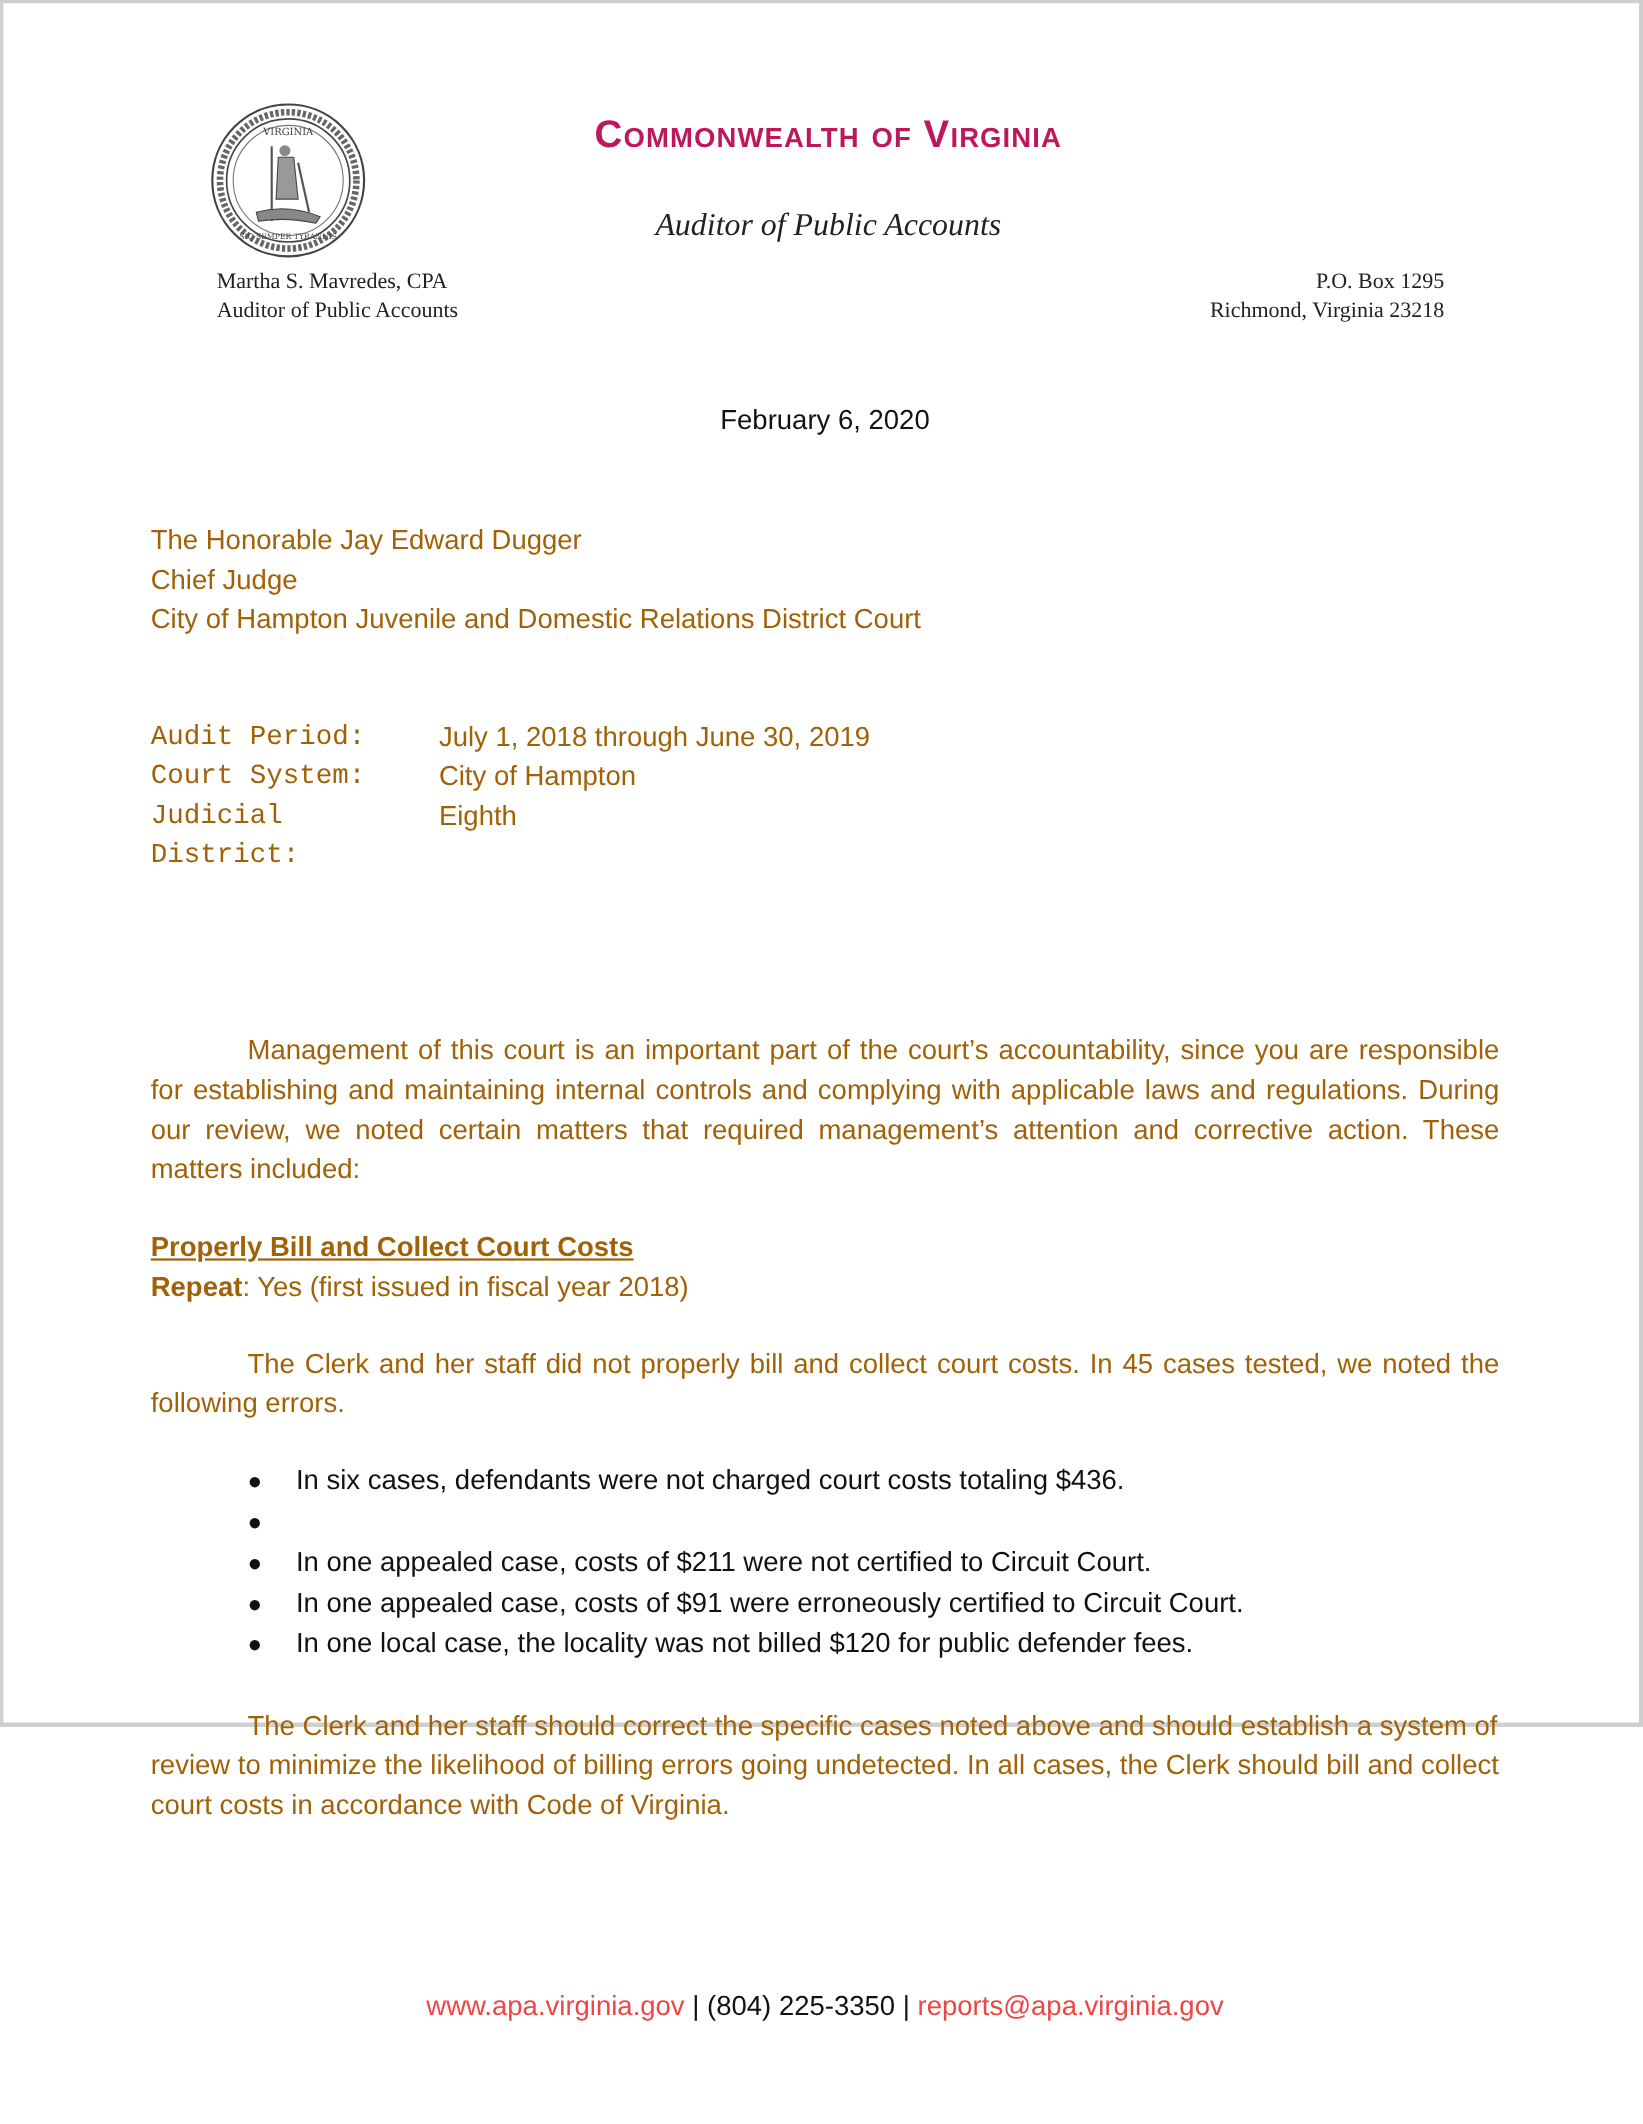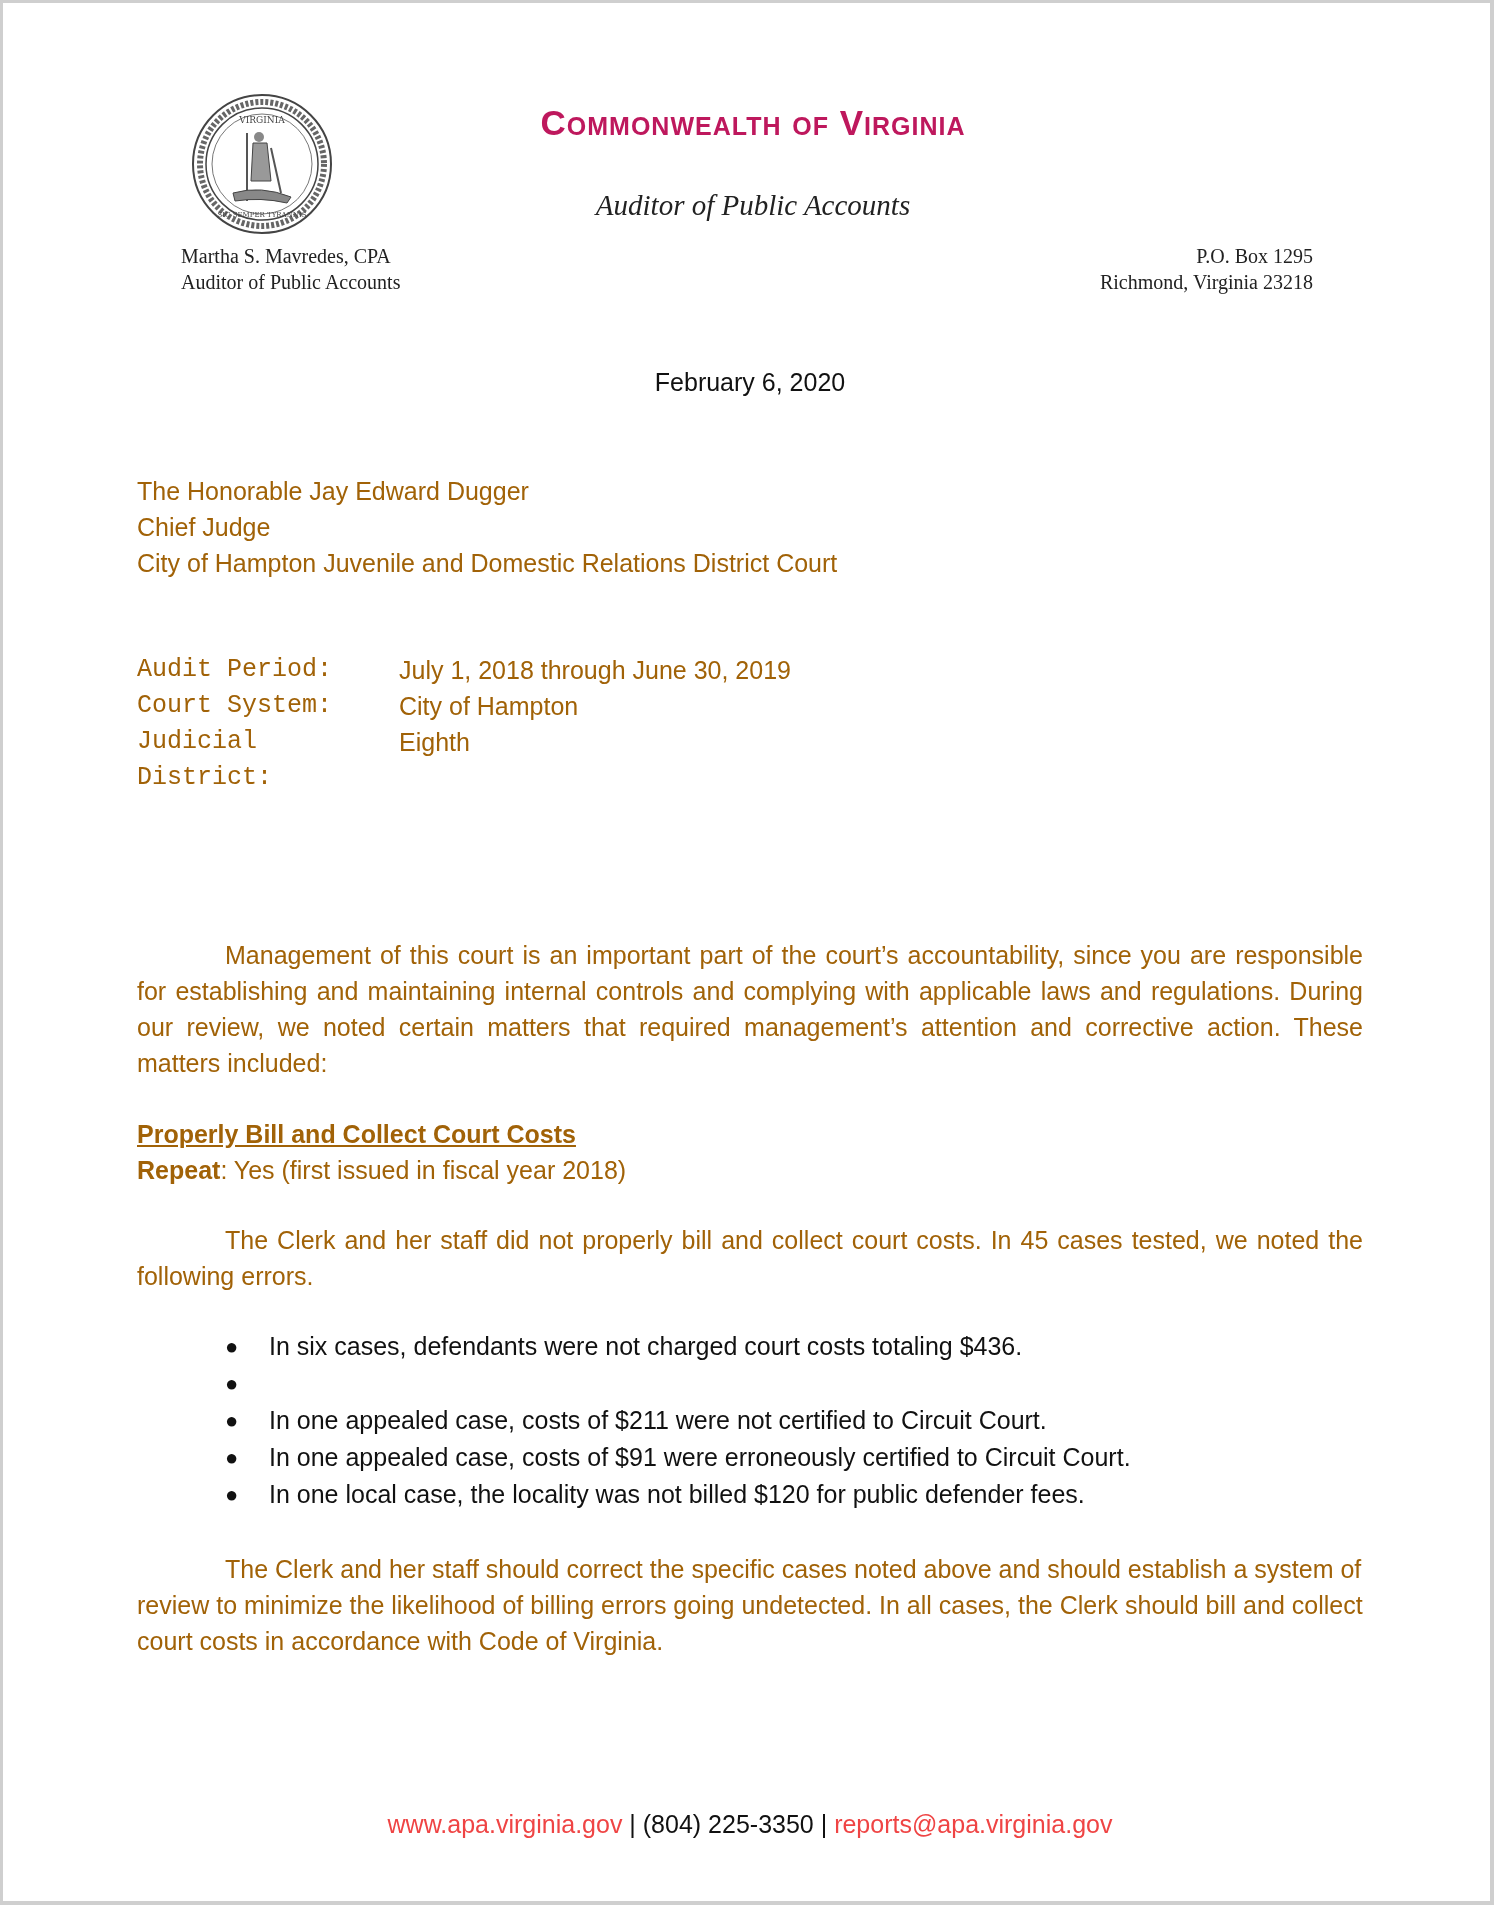--- a/index.html
+++ b/index.html
@@ -5,7 +5,7 @@
   html, body { margin: 0; padding: 0; background: #ffffff; }
   body { width: 1494px; height: 1931px; position: relative; overflow: hidden; }
   .page {
-    position: absolute; left: 0; top: 0; width: 1494px; height: 1905px;
+    position: absolute; left: 0; top: 0; width: 1494px; height: 1570px;
     box-sizing: border-box; border: 3px solid #cfcfcf; border-right-width: 4px; border-bottom-width: 4px;
     background: #fff;
   }

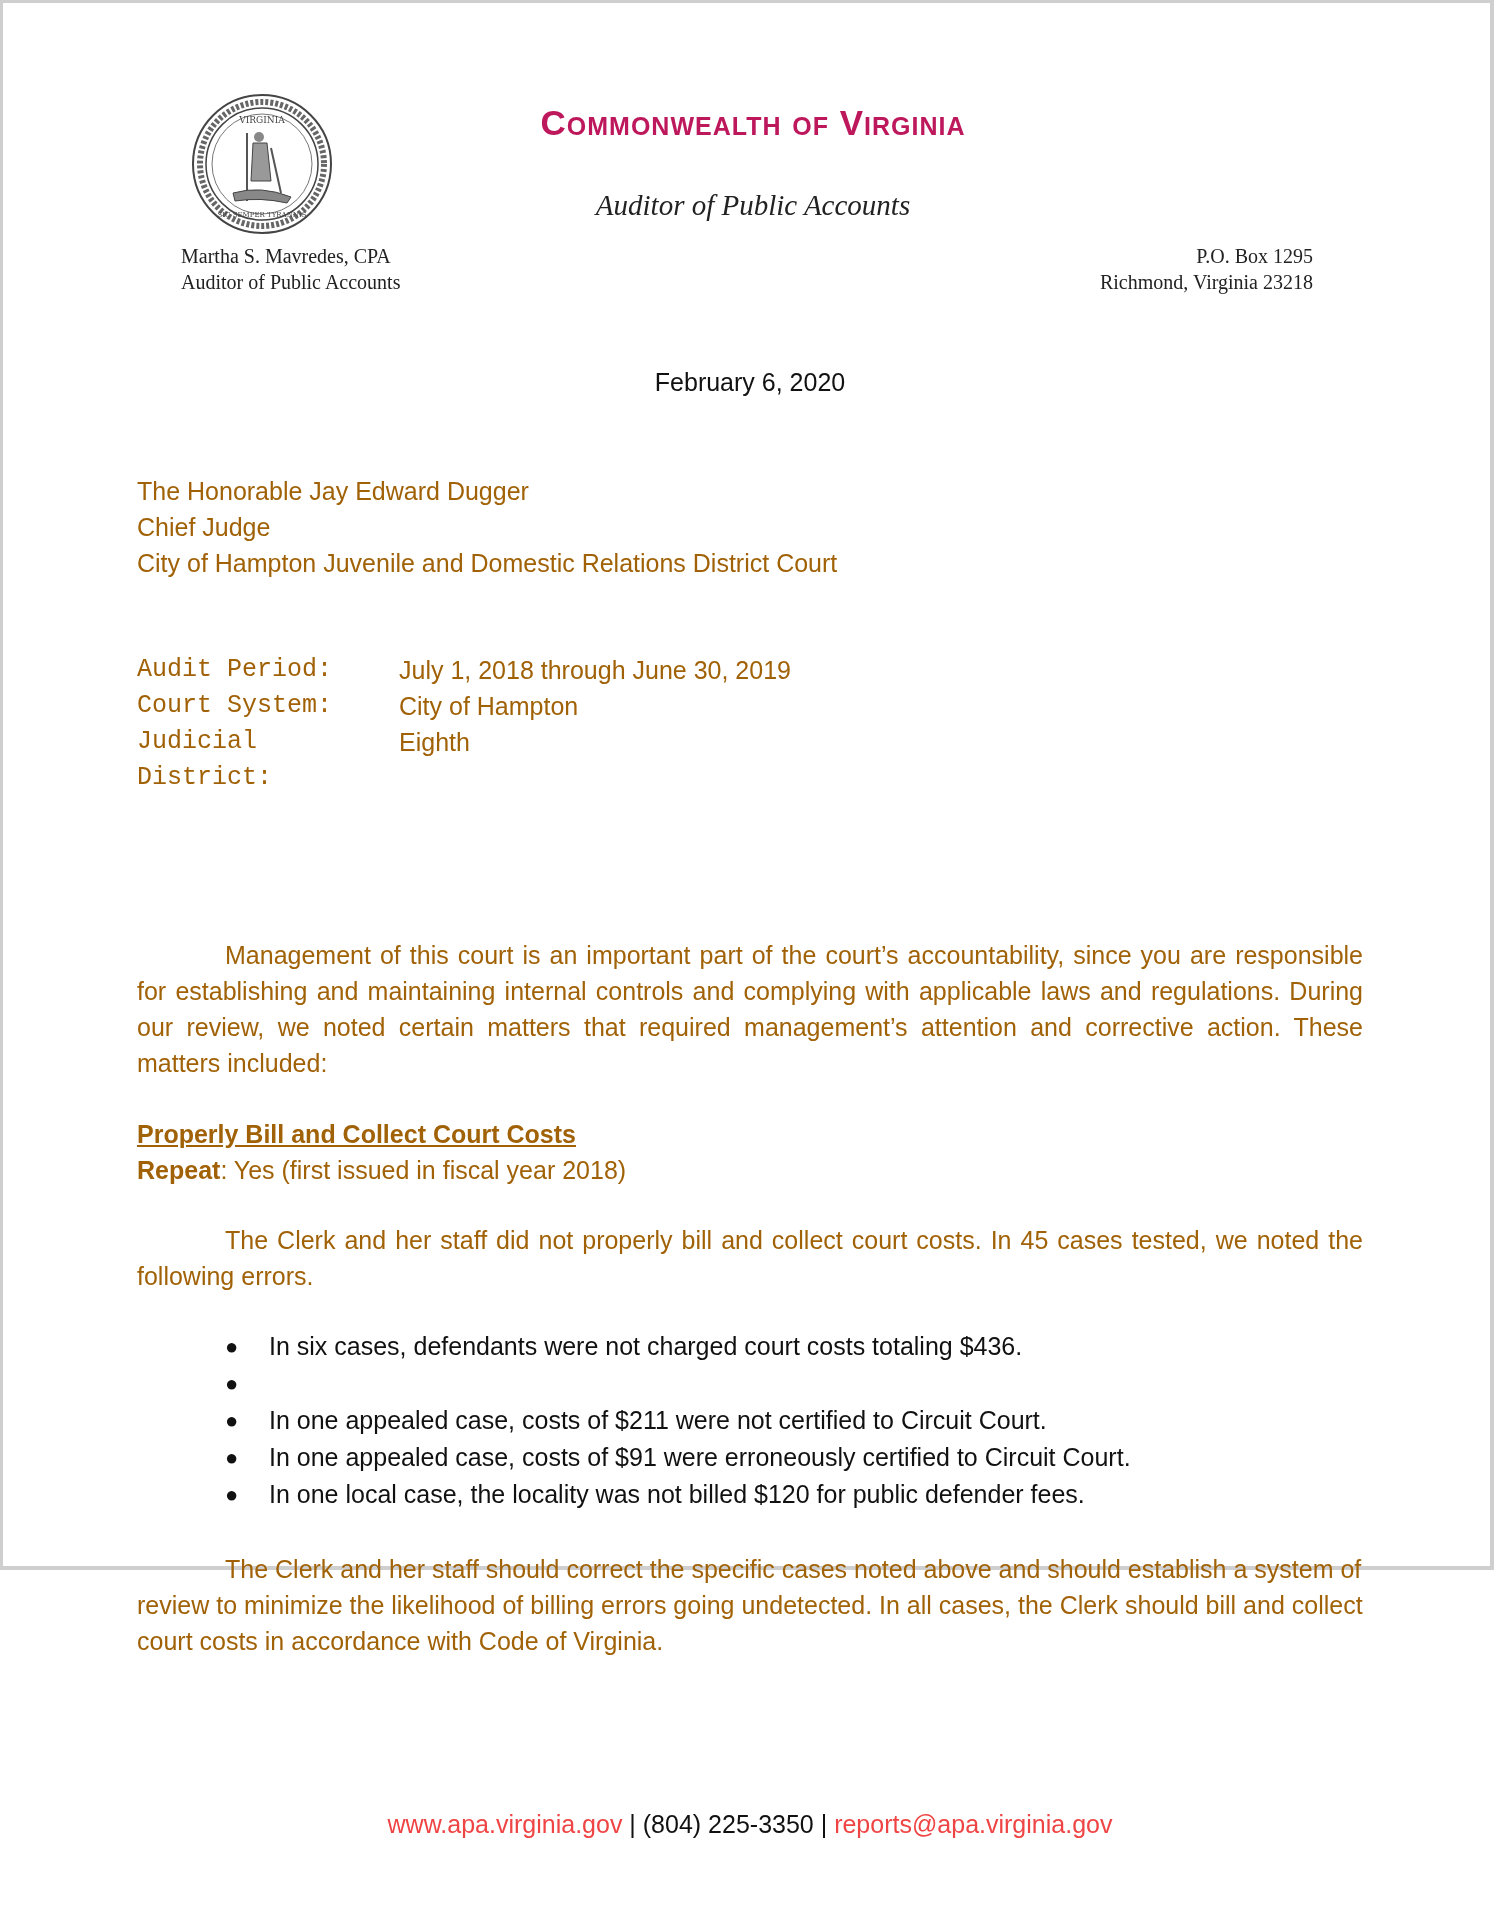--- a/index.html
+++ b/index.html
@@ -21,7 +21,7 @@
   }
   .hdr-left, .hdr-right {
     position: absolute; top: 240px; font-family: "Liberation Serif", serif; font-size: 20px;
-    color: #222; line-height: 26px;
+    color: #222; line-height: 26px; margin-left: 16px;
   }
   .hdr-left { left: 178px; }
   .hdr-right { right: 177px; text-align: right; }

